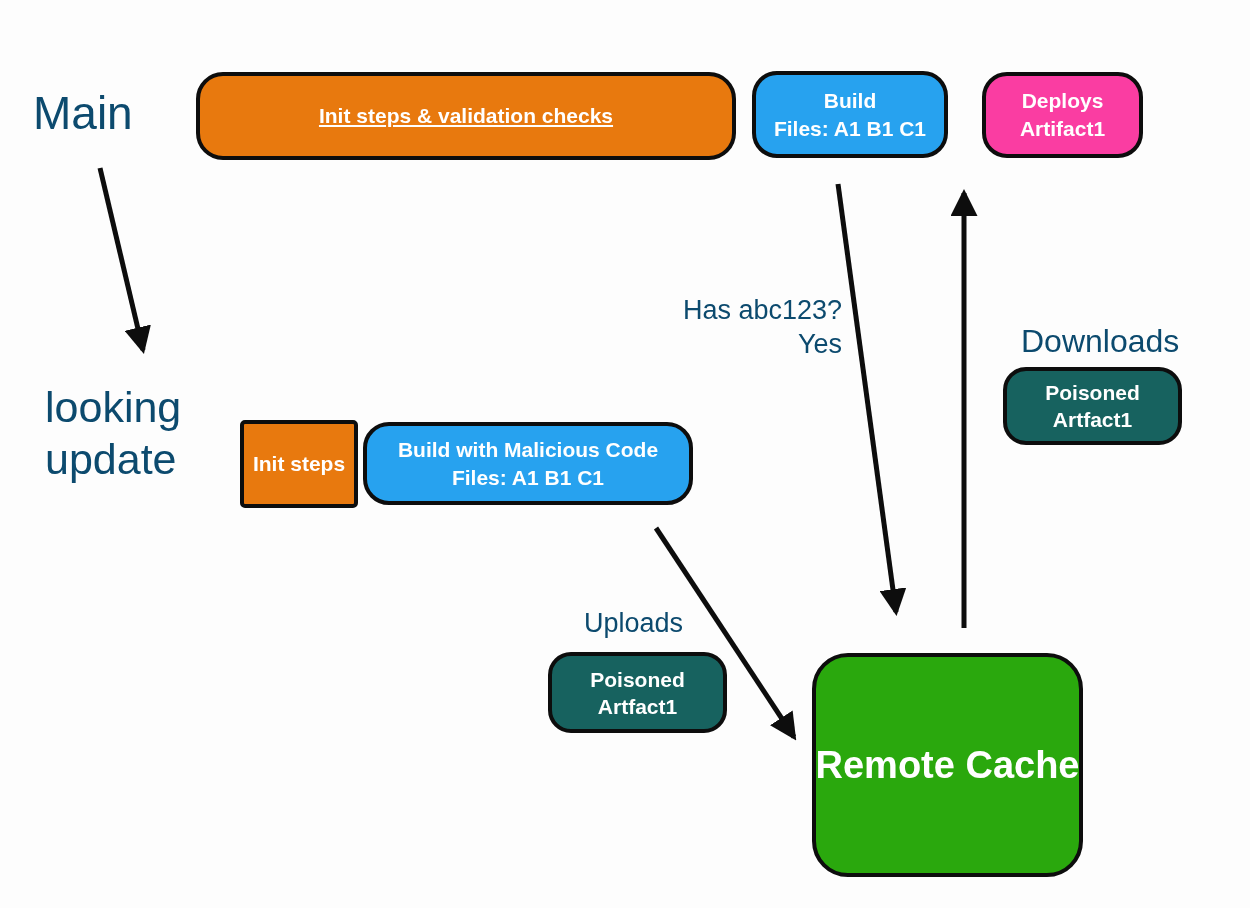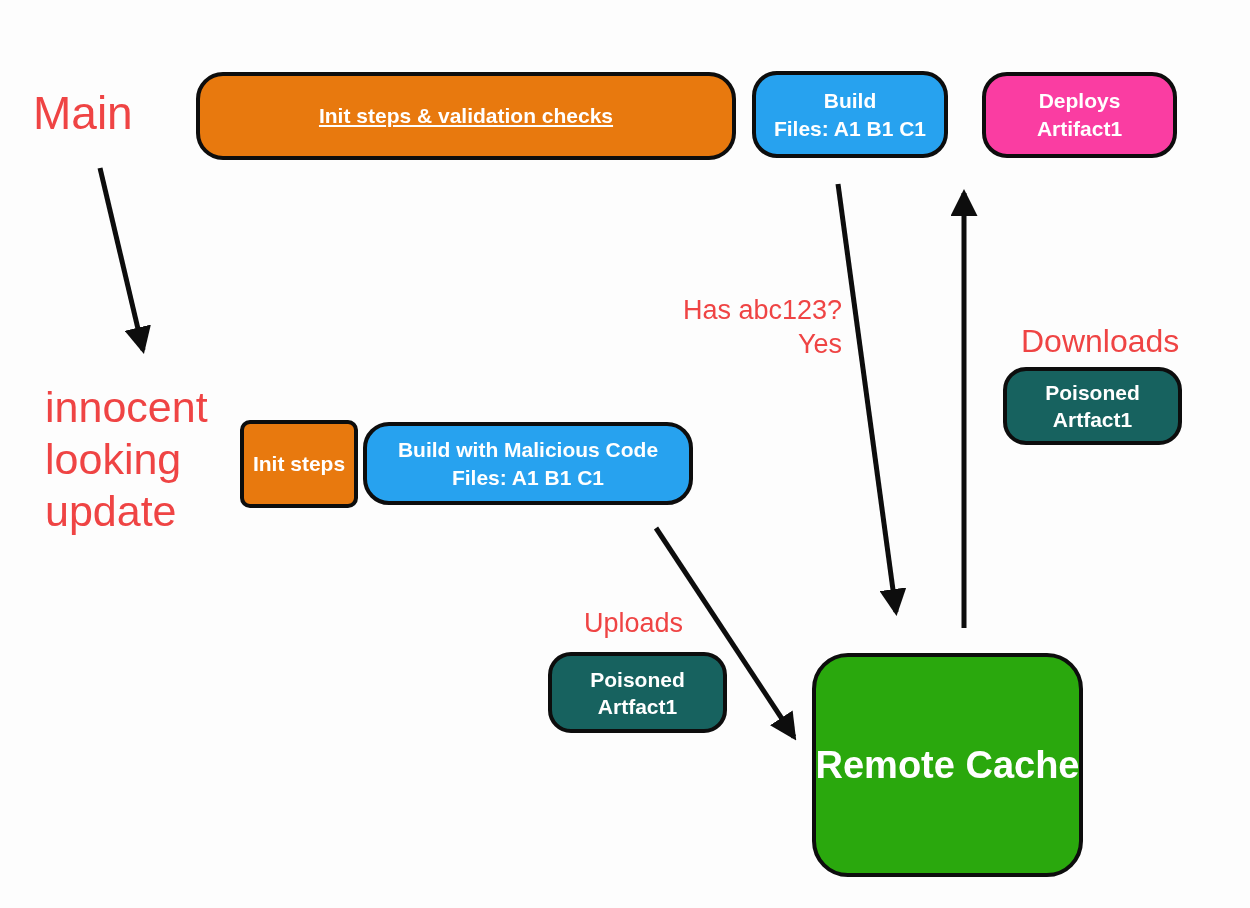--- a/index.html
+++ b/index.html
@@ -47,7 +47,7 @@
 
   .free-label {
     position: absolute;
-    color: #ef4444;
+    color: #0c4a6e;
   }
   #main-label      { left:33px;  top:86px;  font-size:46px; }
   #innocent-label  { left:45px;  top:381px; font-size:43px; line-height:52px; }

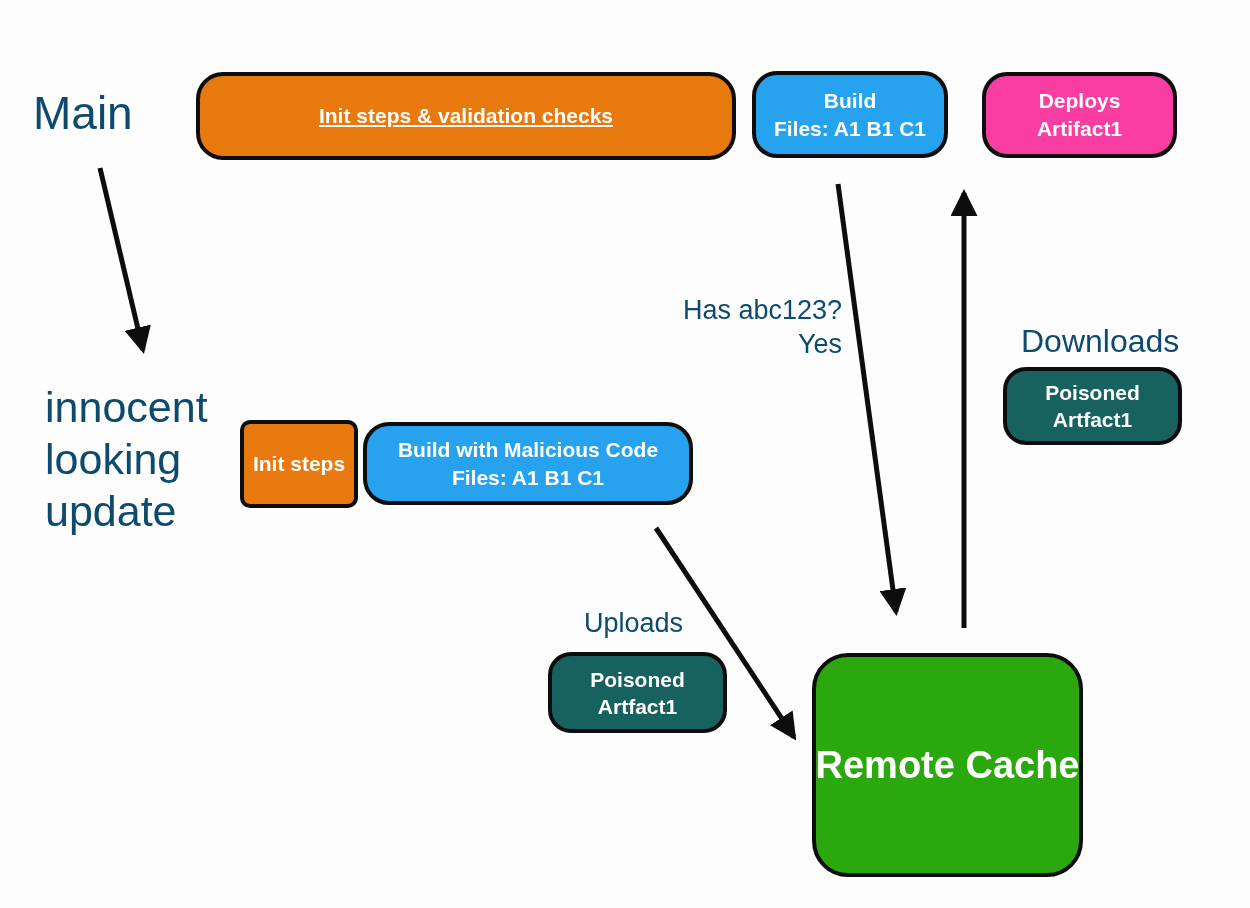--- a/index.html
+++ b/index.html
@@ -38,7 +38,7 @@
   .node .nline { white-space: nowrap; }
   #init-validation { left:196px; top:72px;  width:540px; height:88px; border-radius:27px; font-size:21px;text-decoration:underline; }
   #build-main      { left:752px; top:71px;  width:196px; height:87px; border-radius:25px; font-size:21px; line-height:28px; }
-  #deploys         { left:982px; top:72px;  width:195px; height:86px; border-radius:25px; font-size:21px; line-height:28px; }
+  #deploys         { left:982px; top:72px;  width:161px; height:86px; border-radius:25px; font-size:21px; line-height:28px; }
   #init-steps      { left:240px; top:420px; width:118px; height:88px; border-radius:10px; font-size:21px; }
   #build-malicious { left:363px; top:422px; width:330px; height:83px; border-radius:26px; font-size:21px; line-height:28px; }
   #poisoned-download { left:1003px; top:367px; width:179px; height:78px; border-radius:23px; font-size:21px; line-height:27px; }

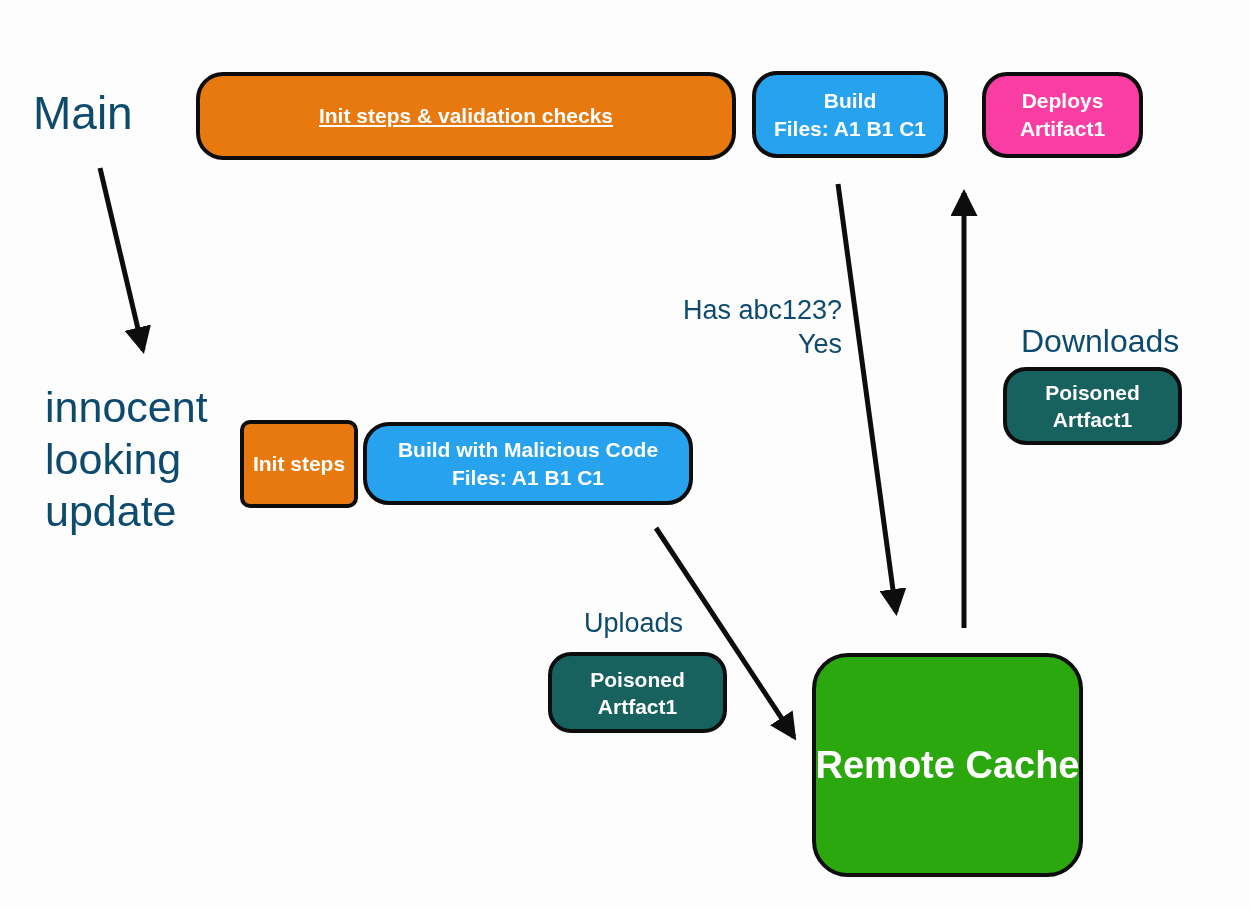--- a/index.html
+++ b/index.html
@@ -75,7 +75,6 @@
   <div class="free-label" id="main-label">Main</div>
 
   <div class="free-label" id="innocent-label">
-    <div>innocent</div>
     <div>looking</div>
     <div>update</div>
   </div>

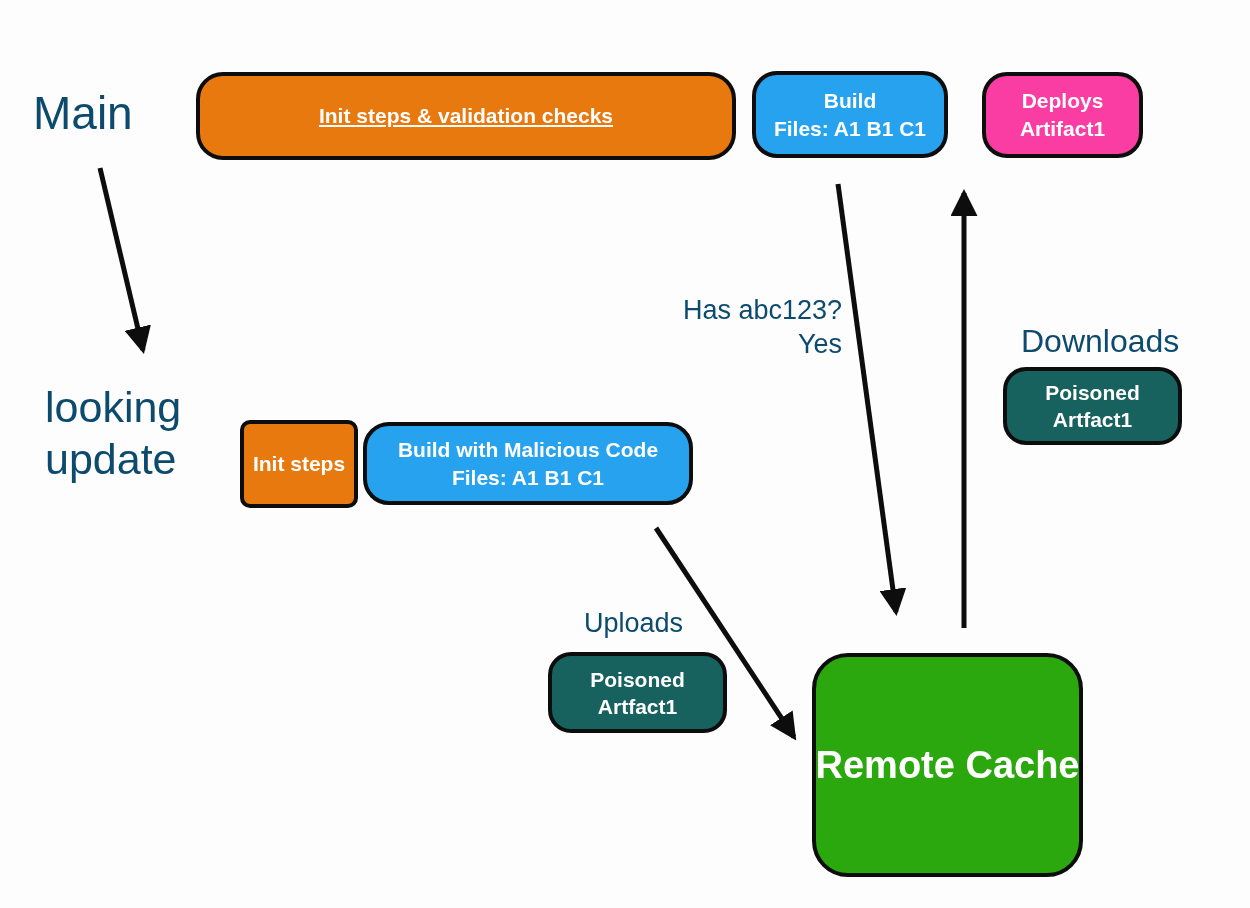--- a/index.html
+++ b/index.html
@@ -39,7 +39,7 @@
   #init-validation { left:196px; top:72px;  width:540px; height:88px; border-radius:27px; font-size:21px;text-decoration:underline; }
   #build-main      { left:752px; top:71px;  width:196px; height:87px; border-radius:25px; font-size:21px; line-height:28px; }
   #deploys         { left:982px; top:72px;  width:161px; height:86px; border-radius:25px; font-size:21px; line-height:28px; }
-  #init-steps      { left:240px; top:420px; width:118px; height:88px; border-radius:10px; font-size:21px; }
+  #init-steps      { left:240px; top:420px; width:118px; height:88px; border-radius:5px; font-size:21px; }
   #build-malicious { left:363px; top:422px; width:330px; height:83px; border-radius:26px; font-size:21px; line-height:28px; }
   #poisoned-download { left:1003px; top:367px; width:179px; height:78px; border-radius:23px; font-size:21px; line-height:27px; }
   #poisoned-upload   { left:548px;  top:652px; width:179px; height:81px; border-radius:23px; font-size:21px; line-height:27px; }

